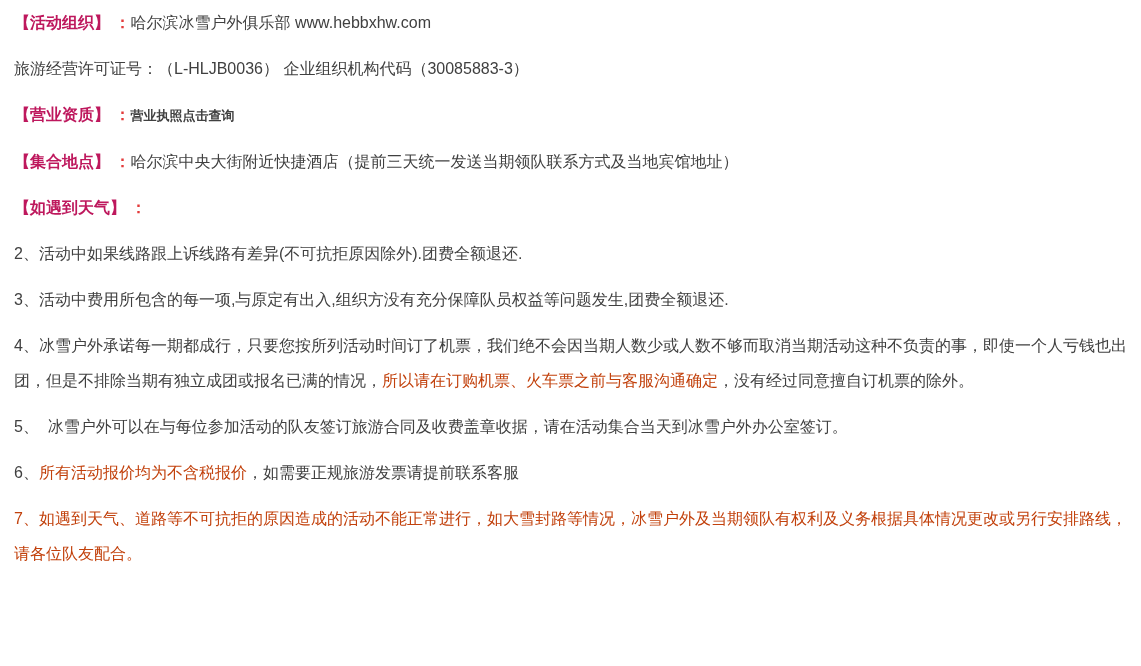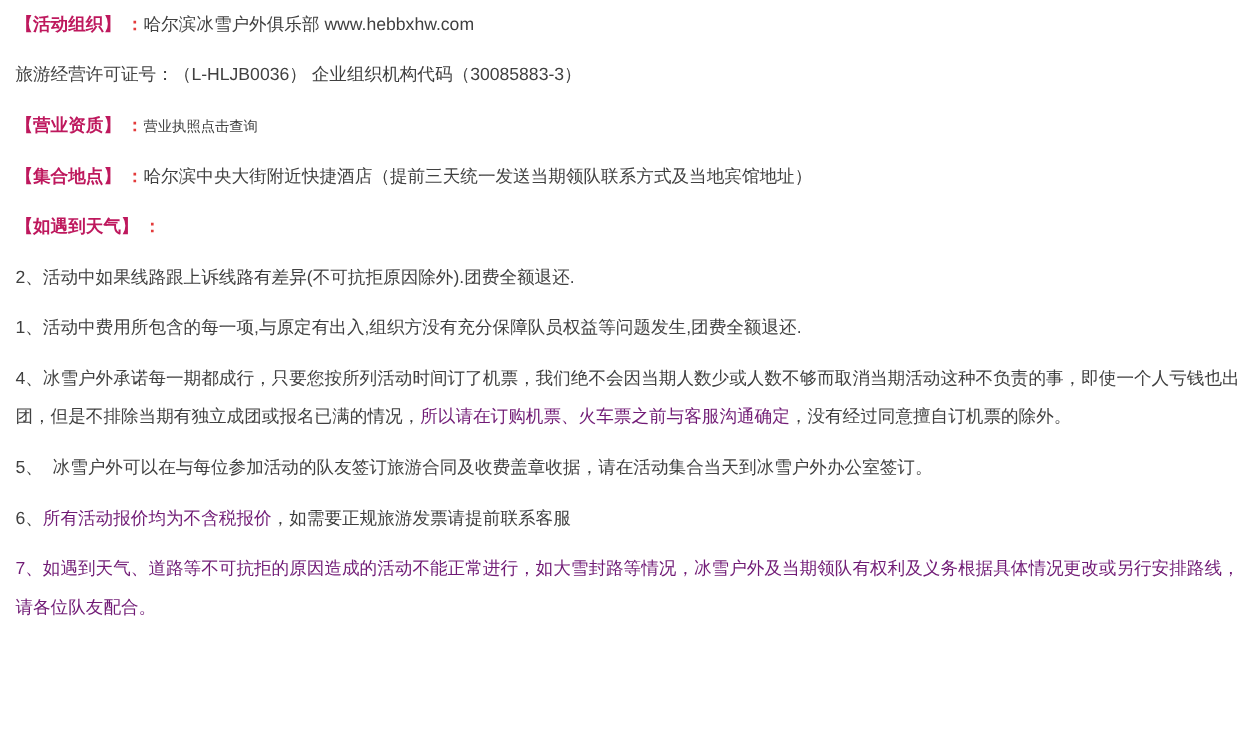--- a/index.html
+++ b/index.html
@@ -36,6 +36,7 @@
   }
   .small {
     font-size: 13px;
+    font-weight: bold;
   }
   a.license-link {
     color: #404040;

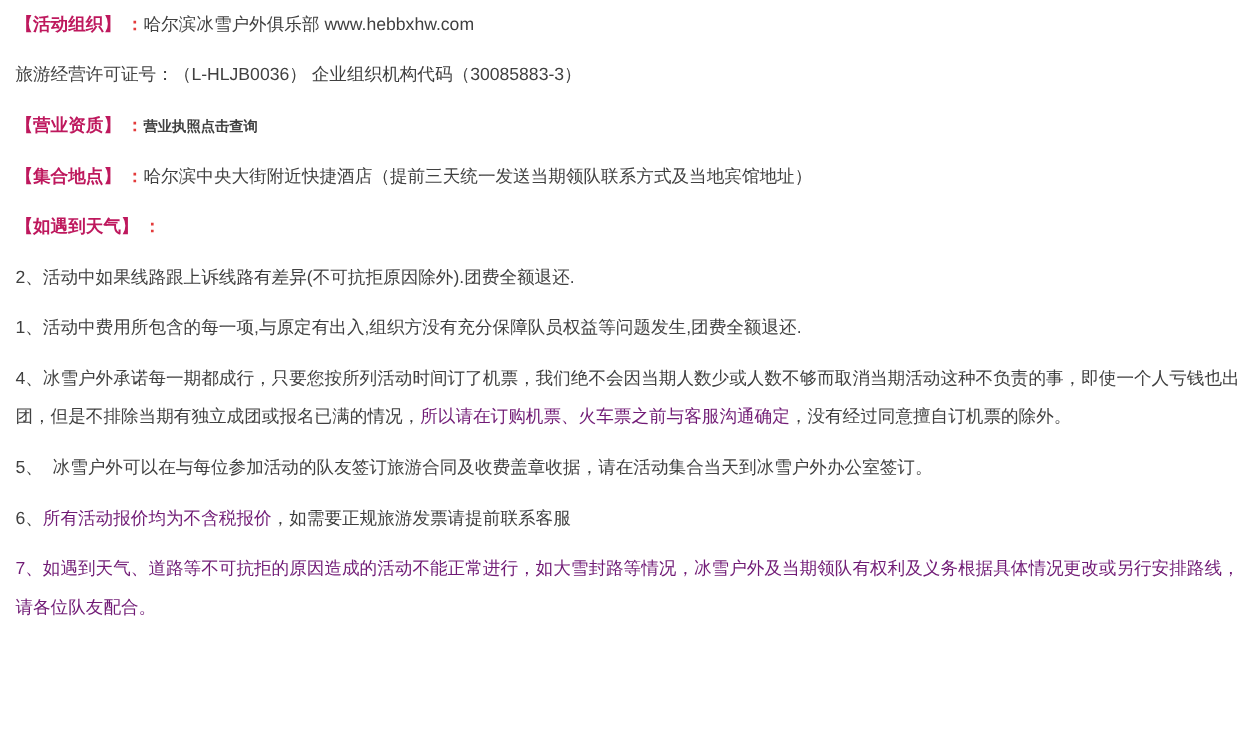--- a/index.html
+++ b/index.html
@@ -63,7 +63,7 @@
 
   <p><span>2、活动中如果线路跟上诉线路有差异(不可抗拒原因除外).团费全额退还.</span></p>
 
-  <p><span>1、活动中费用所包含的每一项,与原定有出入,组织方没有充分保障队员权益等问题发生,团费全额退还.</span></p>
+  <p><span>3、活动中费用所包含的每一项,与原定有出入,组织方没有充分保障队员权益等问题发生,团费全额退还.</span></p>
 
   <p><span>4、冰雪户外承诺每一期都成行，只要您按所列活动时间订了机票，我们绝不会因当期人数少或人数不够而取消当期活动这种不负责的事，即使一个人亏钱也出团，但是不排除当期有独立成团或报名已满的情况，</span><span class="red">所以请在订购机票、火车票之前与客服沟通确定</span><span>，没有经过同意擅自订机票的除外。</span></p>
 

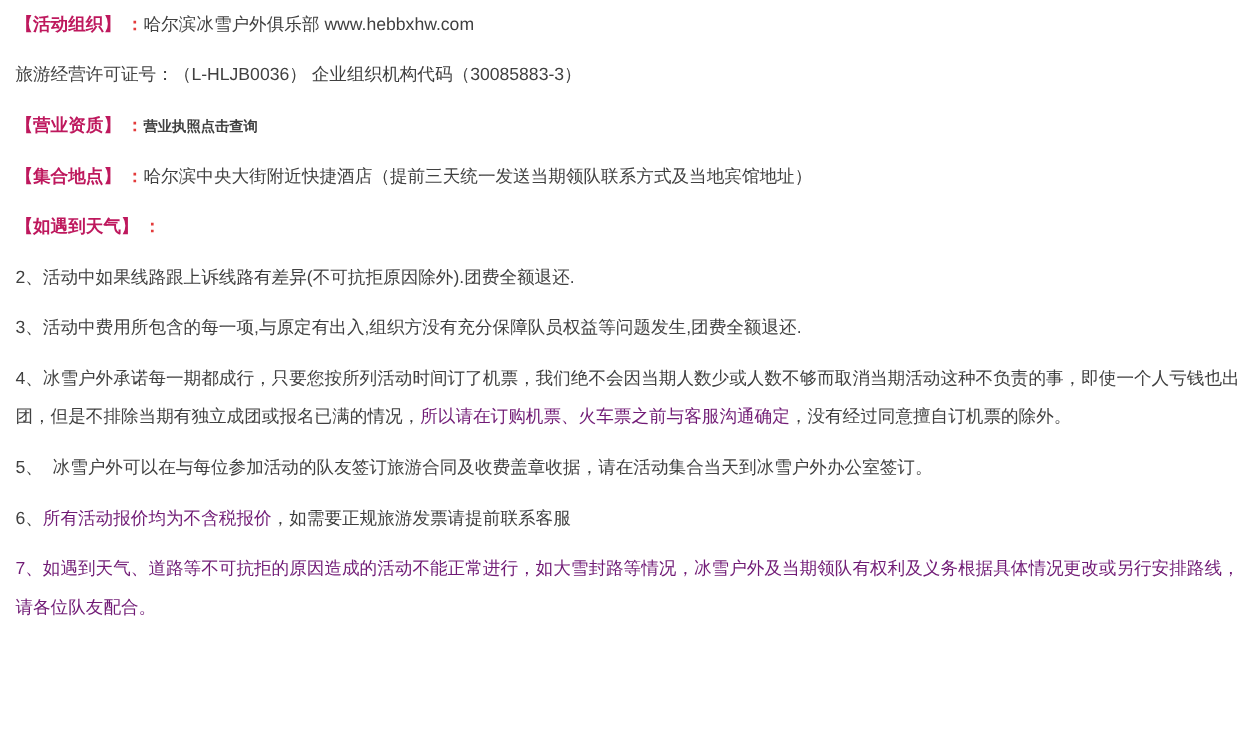--- a/index.html
+++ b/index.html
@@ -24,7 +24,7 @@
     white-space: pre-wrap;
   }
   .red {
-    color: #701a75;
+    color: #c2410c;
   }
   .label {
     font-weight: bold;

